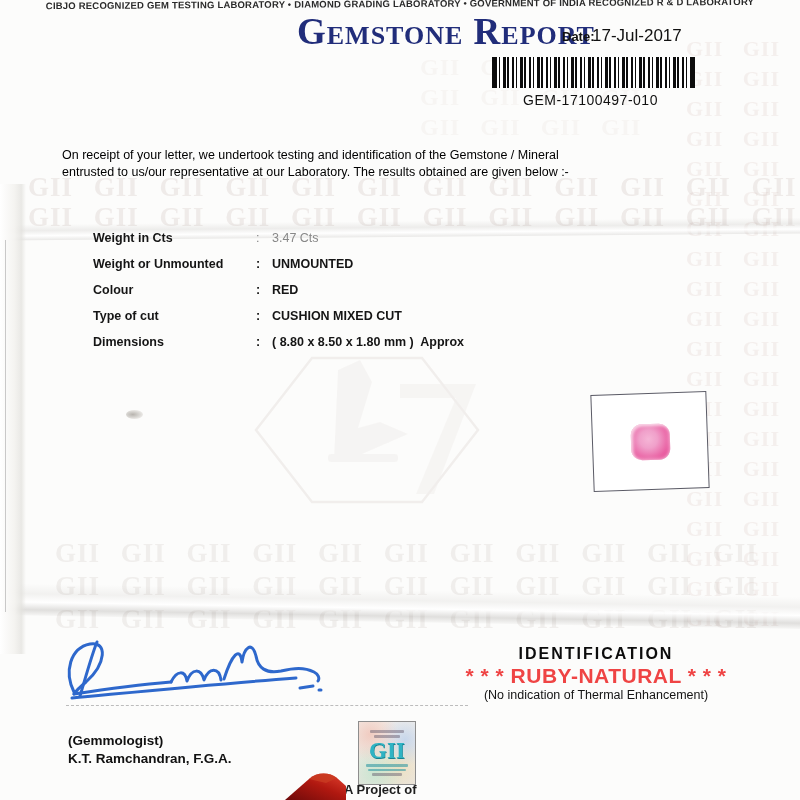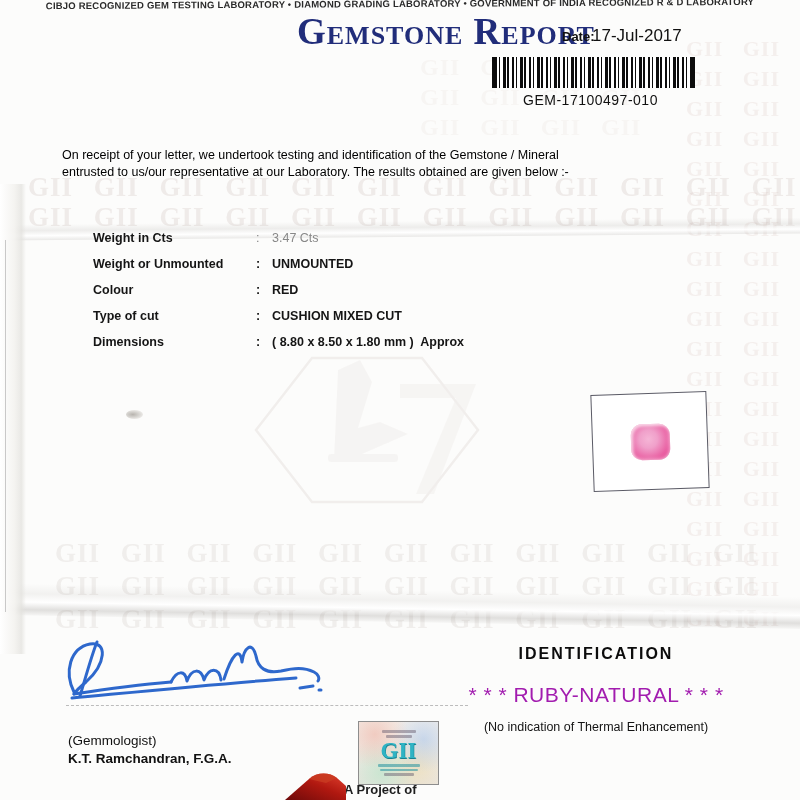--- a/index.html
+++ b/index.html
@@ -71,7 +71,7 @@
   
   #identification{position:absolute;left:428px;top:645px;width:336px;text-align:center;z-index:5;}
   #ident-heading{font-size:16px;font-weight:800;letter-spacing:2px;color:#0c0c0c;}
-  #ident-result{font-size:21px;font-weight:400;color:#a21caf;letter-spacing:0.5px;margin-top:20px;}
+  #ident-result{font-size:21px;font-weight:700;color:#ef4444;letter-spacing:0.5px;margin-top:1px;}
   #ident-note{font-size:12.5px;color:#141414;margin-top:13px;}
 
   

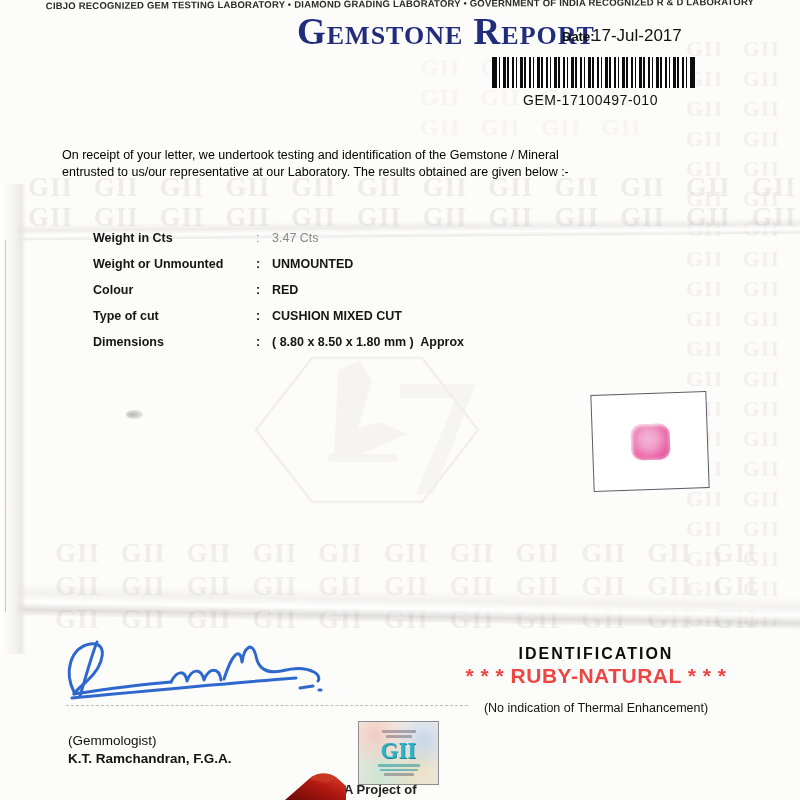--- a/index.html
+++ b/index.html
@@ -72,7 +72,7 @@
   #identification{position:absolute;left:428px;top:645px;width:336px;text-align:center;z-index:5;}
   #ident-heading{font-size:16px;font-weight:800;letter-spacing:2px;color:#0c0c0c;}
   #ident-result{font-size:21px;font-weight:700;color:#ef4444;letter-spacing:0.5px;margin-top:1px;}
-  #ident-note{font-size:12.5px;color:#141414;margin-top:13px;}
+  #ident-note{font-size:12.5px;color:#141414;margin-top:0;}
 
   
   #holo-stamp{position:absolute;left:358px;top:721px;width:81px;height:64px;z-index:5;

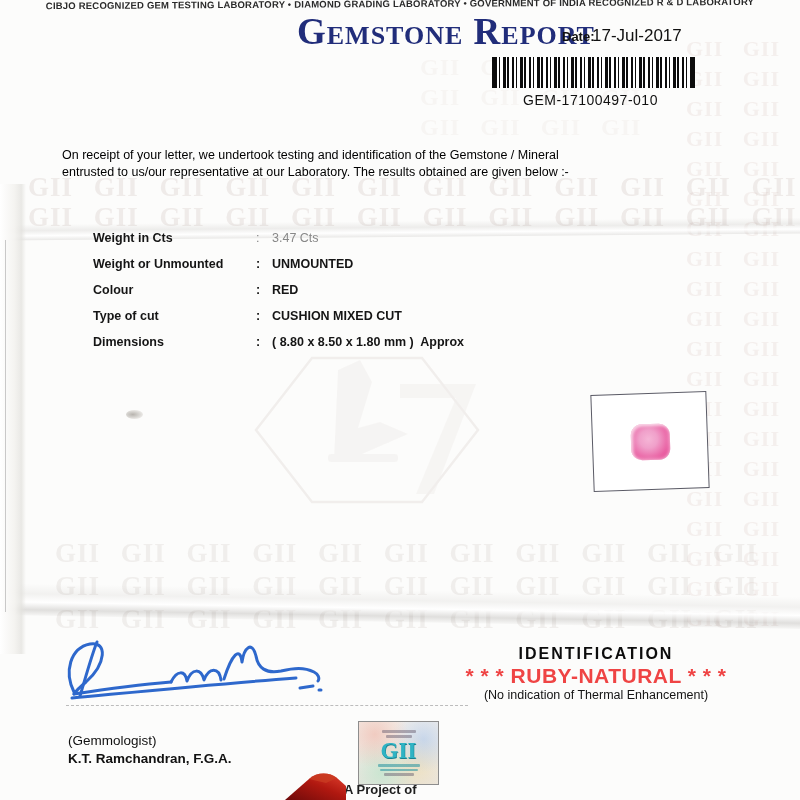--- a/index.html
+++ b/index.html
@@ -66,7 +66,7 @@
   #signature-svg{position:absolute;left:56px;top:634px;z-index:6;}
   #sign-line{position:absolute;left:66px;top:705px;width:402px;border-top:1.5px dashed #bcbcbc;z-index:5;}
   #signatory-name{position:absolute;left:68px;top:712px;font-size:13.5px;font-weight:700;color:#111;z-index:5;margin-top:39px;}
-  #signatory-title{position:absolute;left:68px;top:733px;font-size:13.5px;font-weight:400;color:#111;z-index:5;}
+  #signatory-title{position:absolute;left:68px;top:733px;font-size:13.5px;font-weight:700;color:#111;z-index:5;}
 
   
   #identification{position:absolute;left:428px;top:645px;width:336px;text-align:center;z-index:5;}

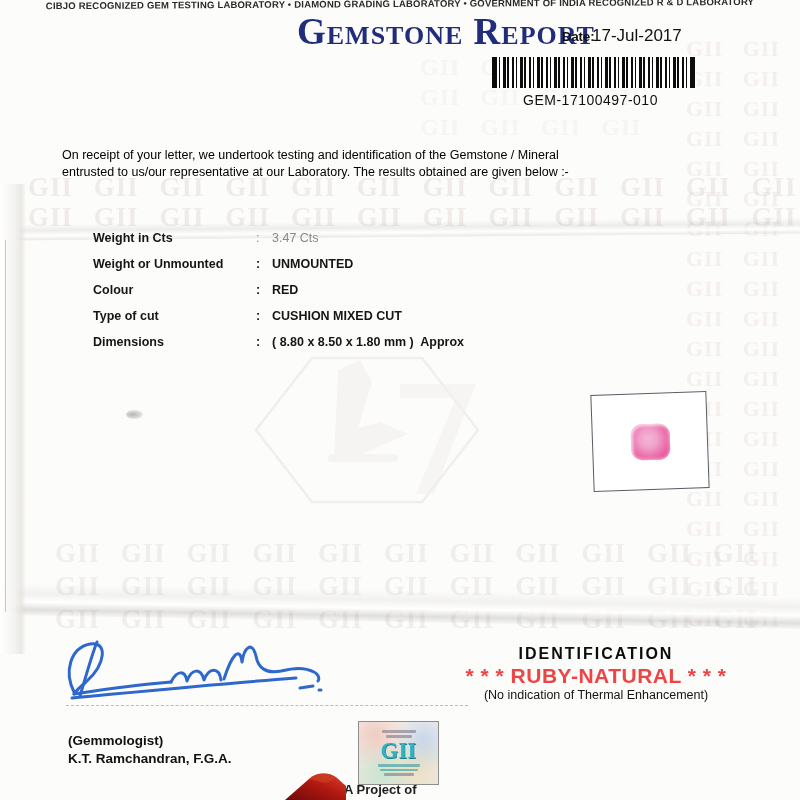--- a/index.html
+++ b/index.html
@@ -75,7 +75,7 @@
   #ident-note{font-size:12.5px;color:#141414;margin-top:0;}
 
   
-  #holo-stamp{position:absolute;left:358px;top:721px;width:81px;height:64px;z-index:5;
+  #holo-stamp{position:absolute;left:358px;top:721px;width:58px;height:64px;z-index:5;
     border:1px solid #8d8d8d;box-sizing:border-box;display:flex;flex-direction:column;
     align-items:center;justify-content:center;
     background:

